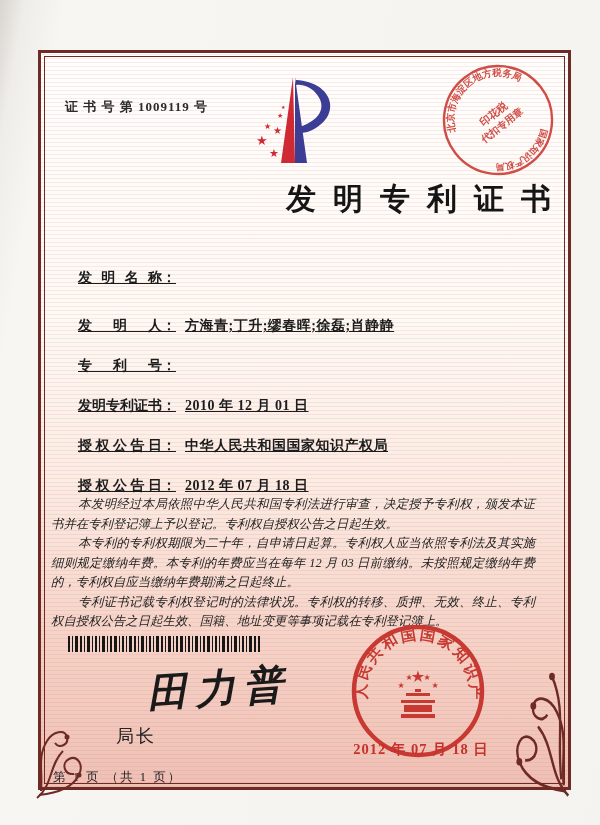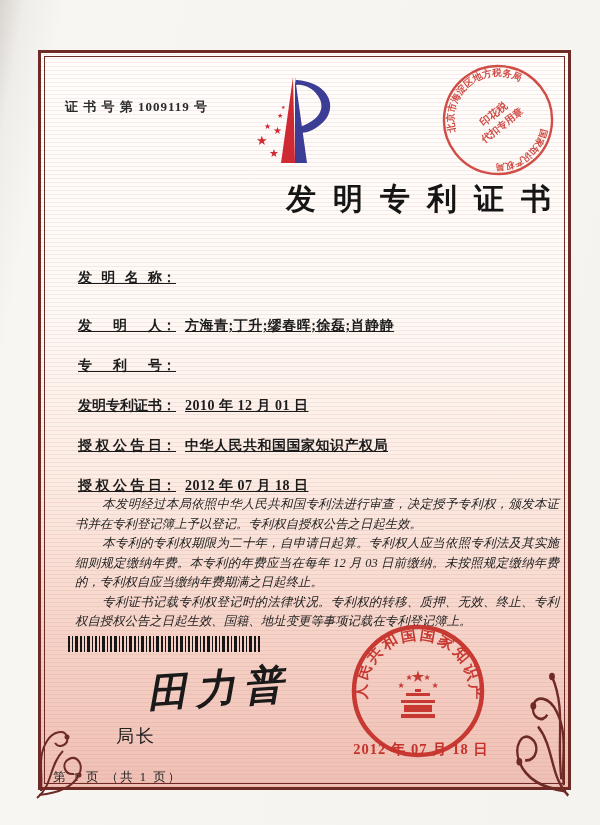--- a/index.html
+++ b/index.html
@@ -27,7 +27,7 @@
   .f-label{display:inline-block;width:84px;text-align:justify;text-align-last:justify;}
   .f-colon{margin-right:9px;}
   .f-value{letter-spacing:0.5px;white-space:nowrap;}
-  .paras{position:absolute;left:34px;top:442px;width:484px;color:#222;
+  .paras{position:absolute;left:10px;top:442px;width:484px;color:#222;
     font-size:12.4px;line-height:19.5px;font-style:italic;font-weight:500;}
   .paras p{margin:0;text-indent:2.2em;text-align:justify;}
   .barcode{position:absolute;left:27px;top:583px;width:193px;height:16px;}

